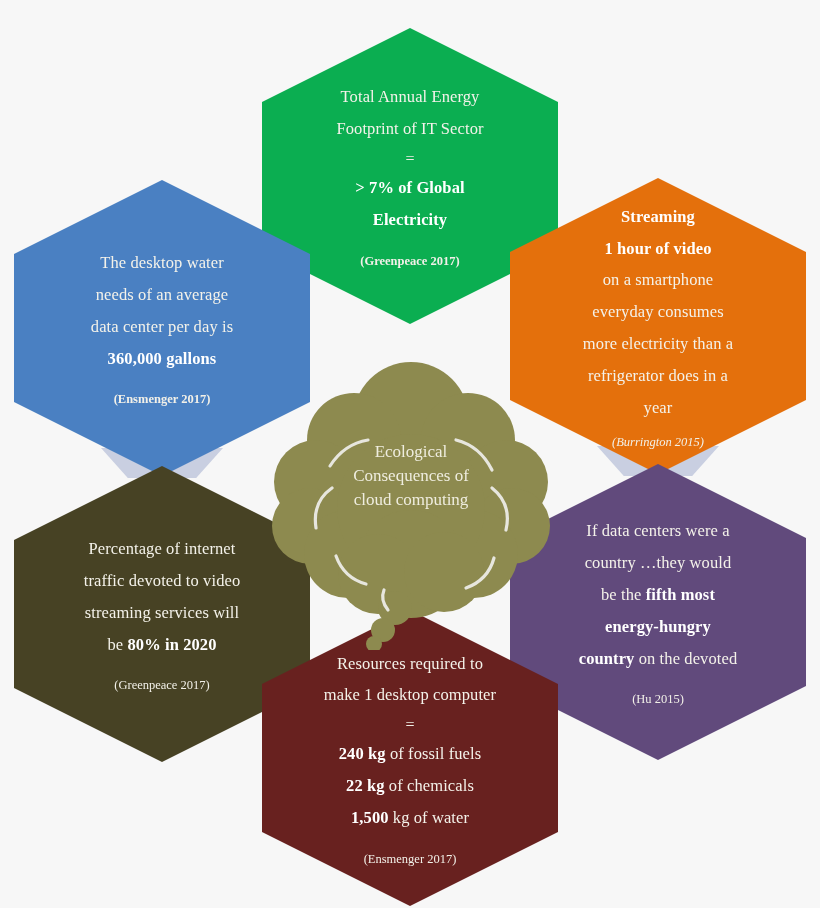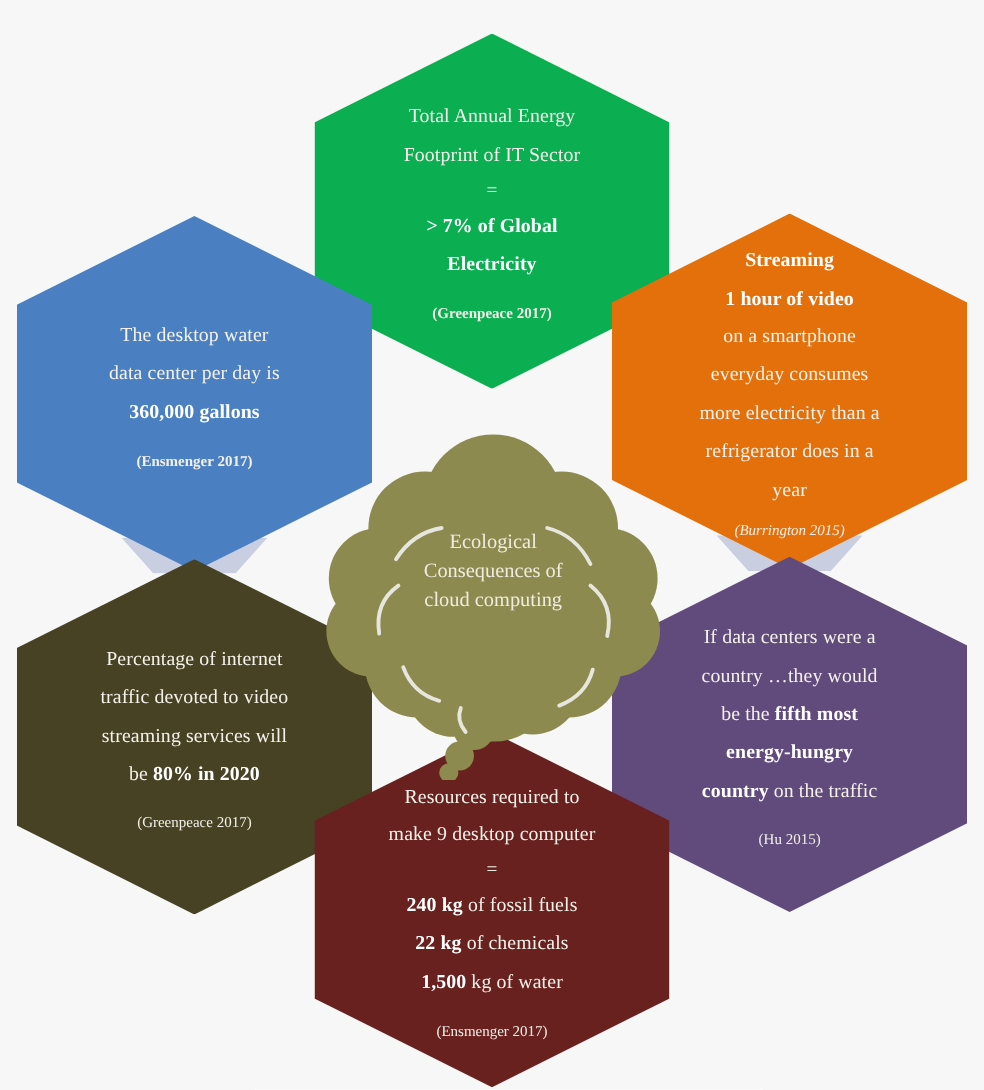--- a/index.html
+++ b/index.html
@@ -138,6 +138,7 @@
 
   <div class="hex" id="hex-blue" style="background:#4a80c2;">
     <div class="line">The desktop water</div>
+    <div class="line">needs of an average</div>
     <div class="line">data center per day is</div>
     <div class="line b">360,000 gallons</div>
     <div class="src">(Ensmenger 2017)</div>

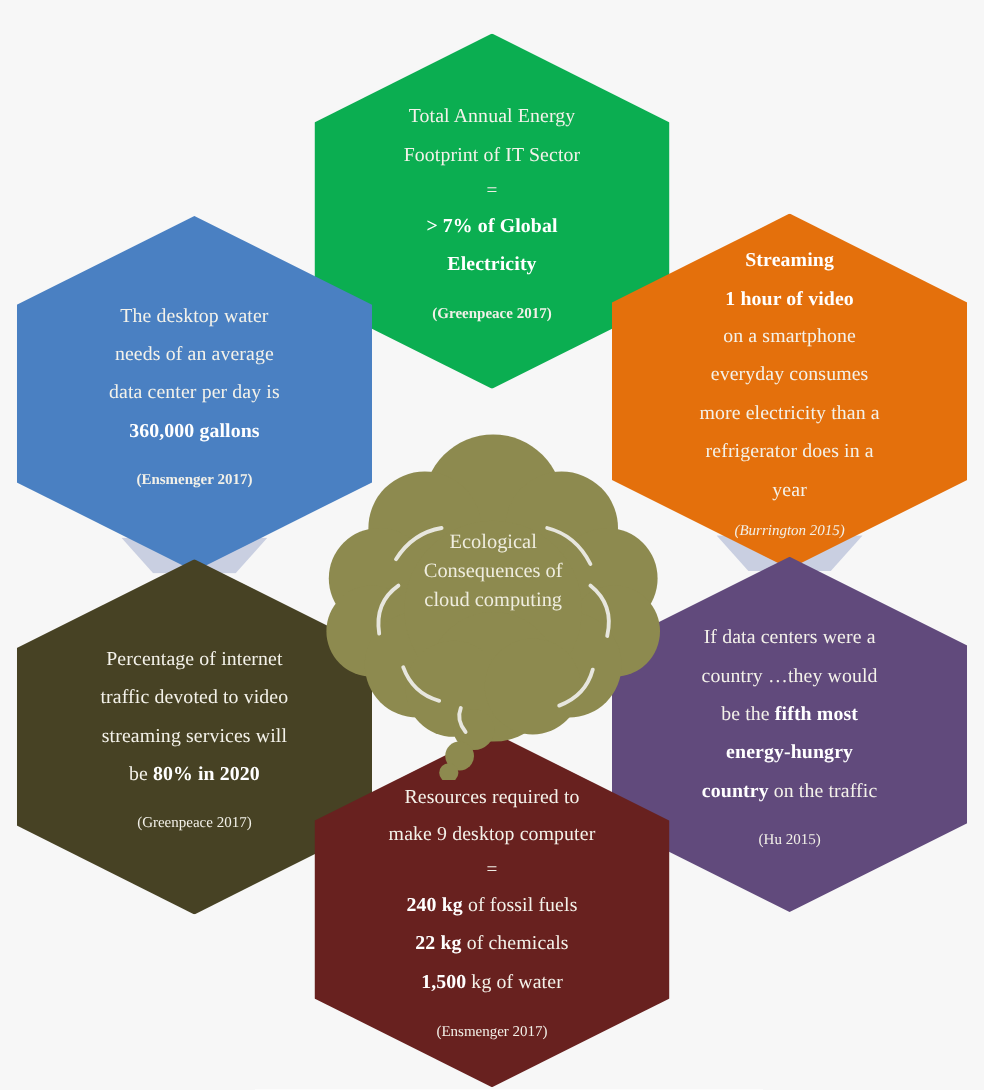--- a/index.html
+++ b/index.html
@@ -168,7 +168,7 @@
     <div class="line">country …they would</div>
     <div class="line"><span>be the </span><span style="font-weight:bold;color:#fff;text-align:center;">fifth most</span></div>
     <div class="line b">energy-hungry</div>
-    <div class="line"><span style="font-weight:bold;color:#fff;">country</span><span> on the traffic</span></div>
+    <div class="line"><span style="font-weight:bold;color:#fff;">country</span><span> on the devoted</span></div>
     <div class="src plain">(Hu 2015)</div>
   </div>
 

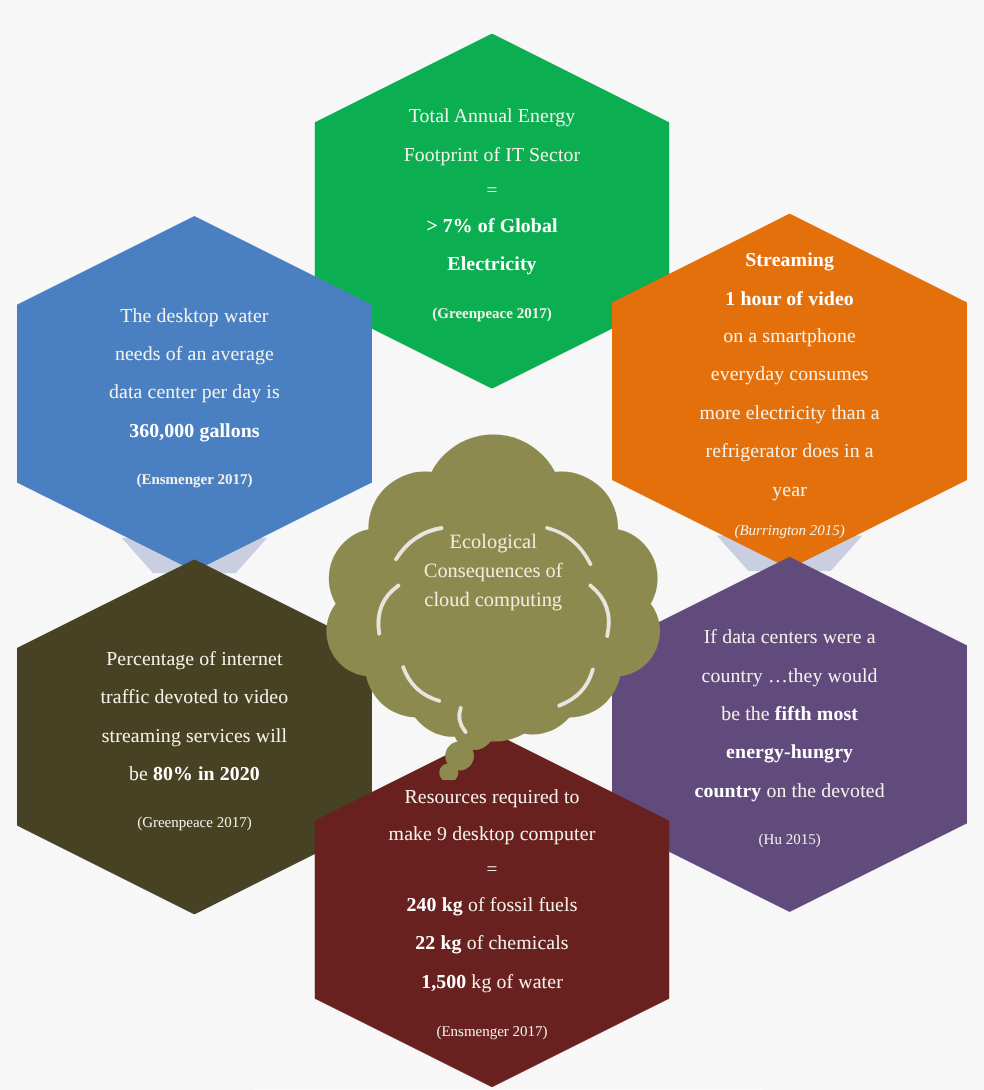--- a/index.html
+++ b/index.html
@@ -174,7 +174,7 @@
 
   <div class="hex" id="hex-red" style="background:#68211f; padding:40px 12px;">
     <div class="line">Resources required to</div>
-    <div class="line">make 9 desktop computer</div>
+    <div class="line">make 1 desktop computer</div>
     <div class="eq">=</div>
     <div class="line"><span style="font-weight:bold;color:#fff;">240 kg</span><span> of fossil fuels</span></div>
     <div class="line"><span style="font-weight:bold;color:#fff;">22 kg</span><span> of chemicals</span></div>

